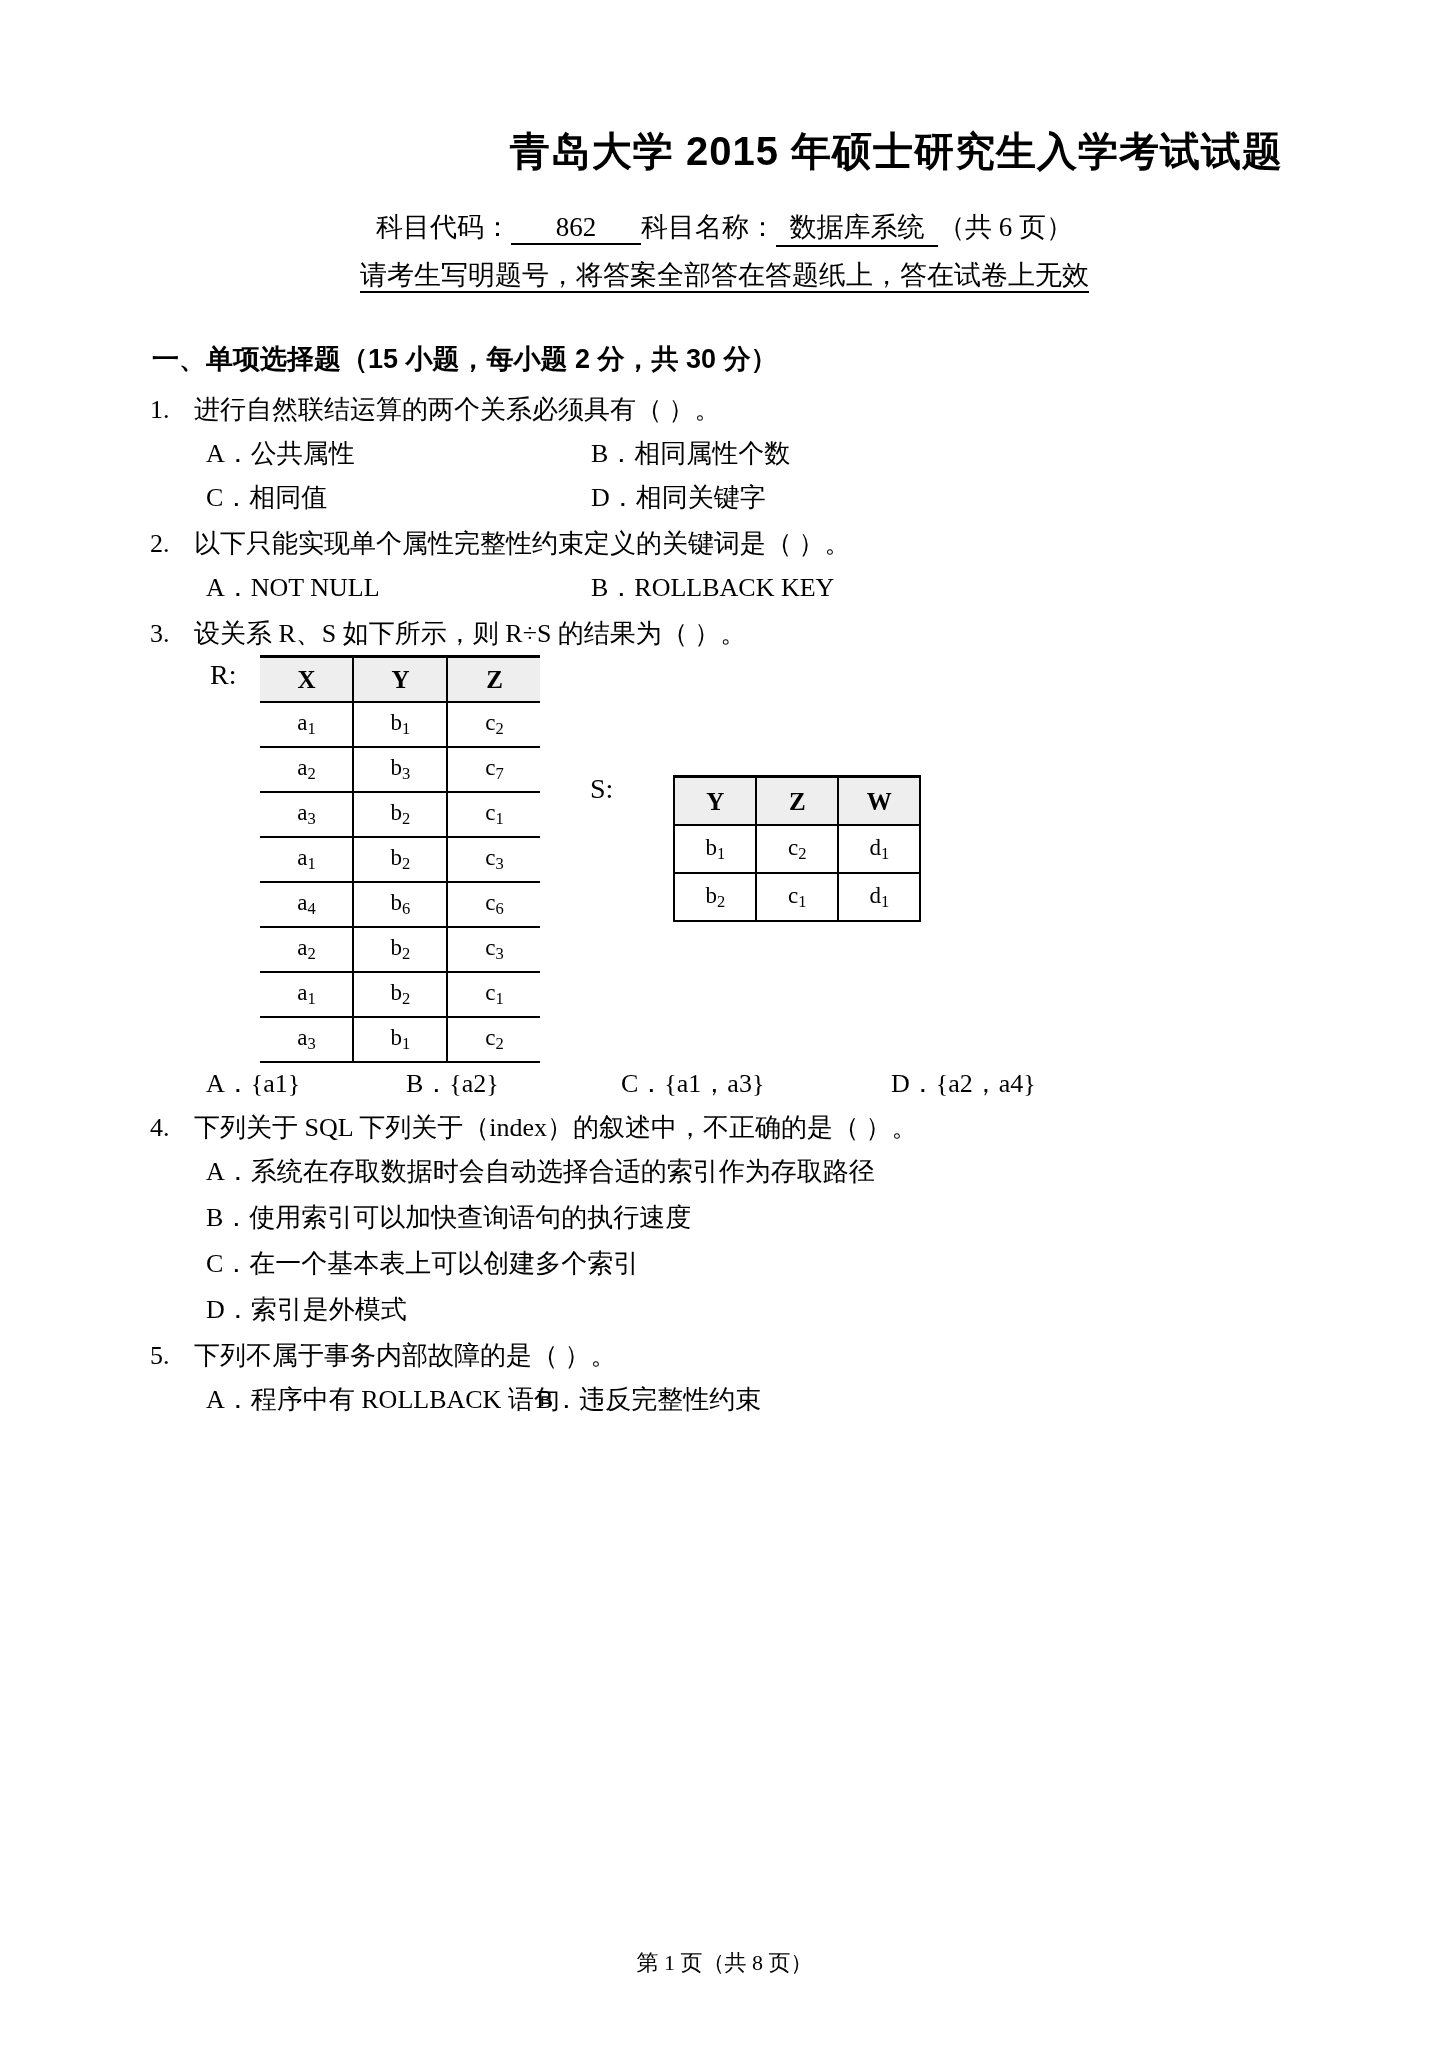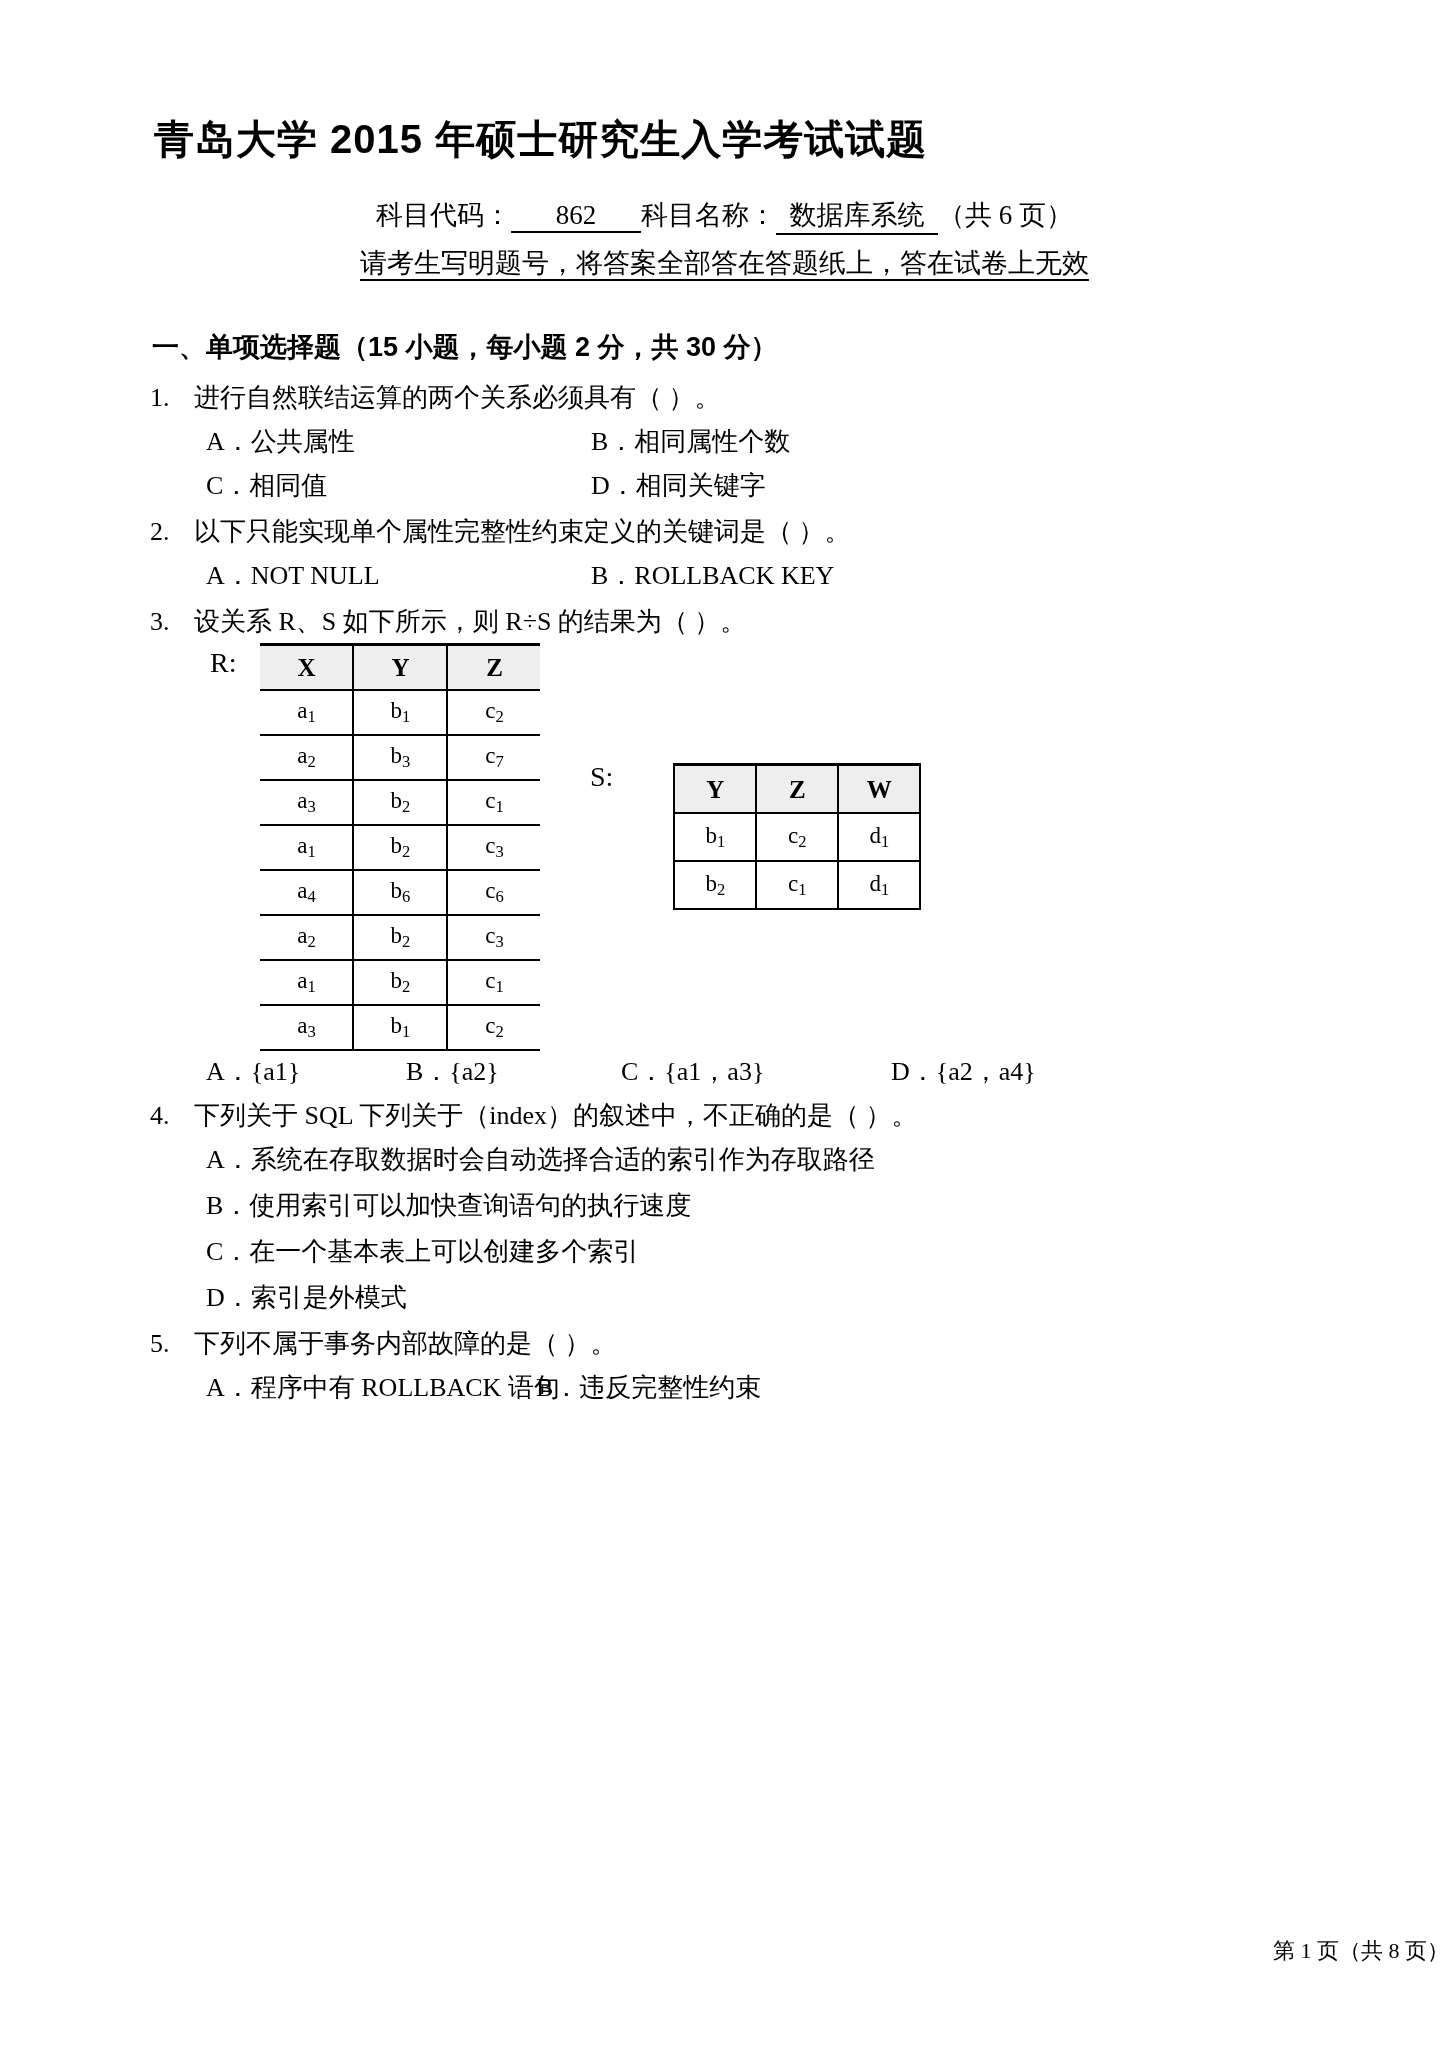--- a/index.html
+++ b/index.html
@@ -25,11 +25,11 @@
 
   
   .doc-title {
-    text-align: left;
+    text-align: right;
     font-size: 40px;
     font-weight: bold;
     letter-spacing: 1px;
-    margin: 4px;
+    margin: 16px;
     padding-top: 108px;
     font-family: "Liberation Sans", "DejaVu Sans", sans-serif;
   }

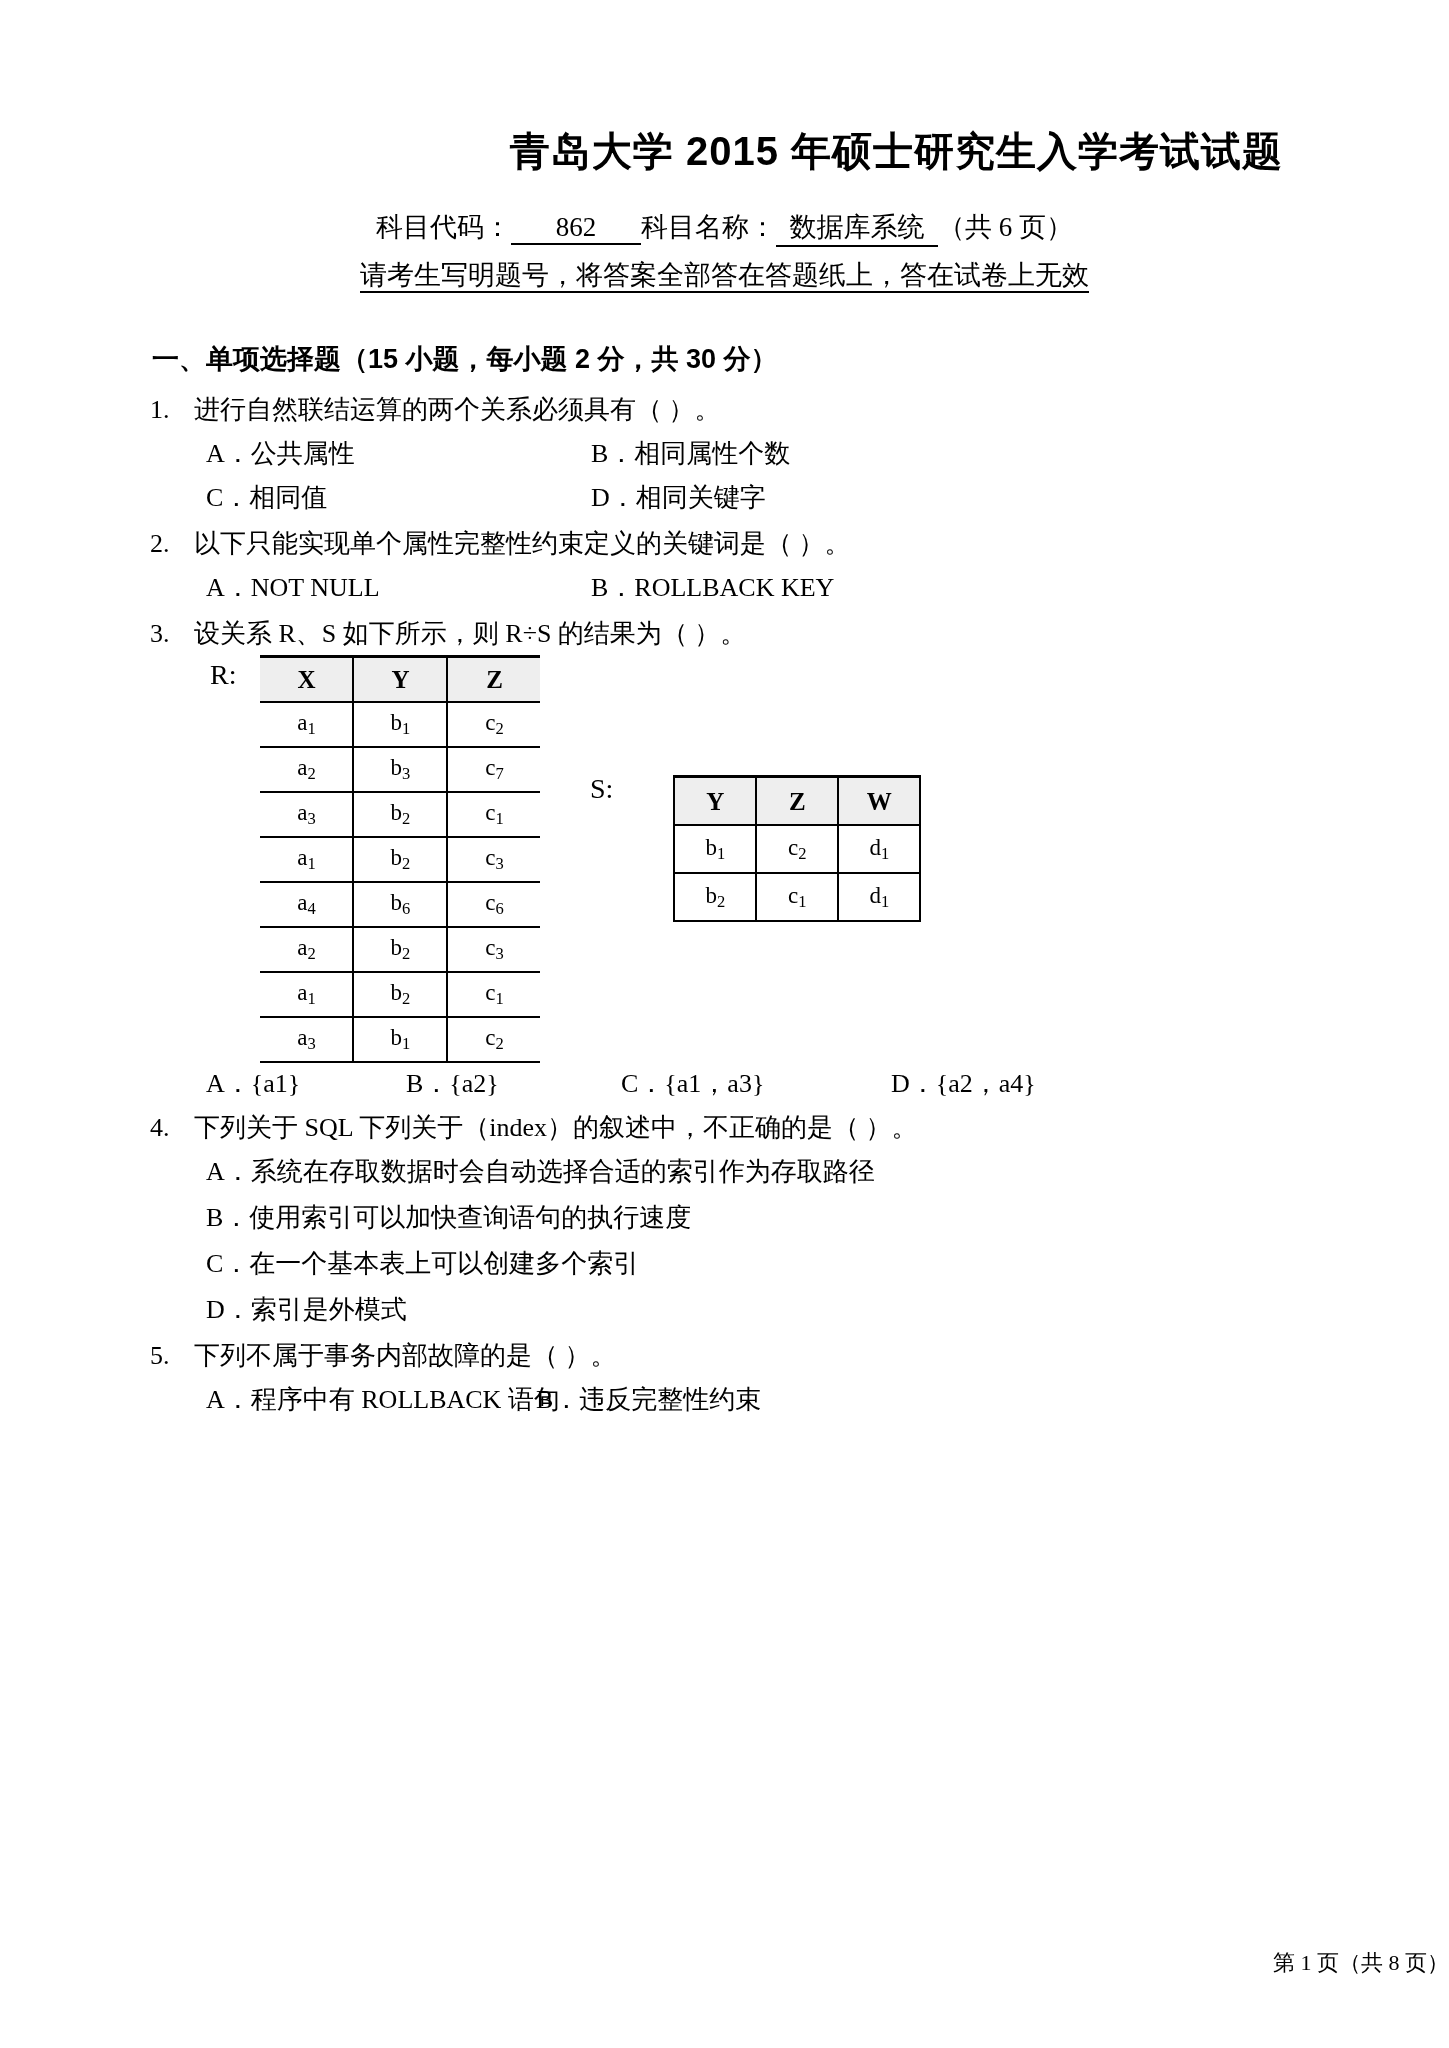--- a/index.html
+++ b/index.html
@@ -166,7 +166,7 @@
     left: 0;
     right: 0;
     bottom: 86px;
-    text-align: right;
+    text-align: center;
     font-size: 22px;
   }
 </style>

